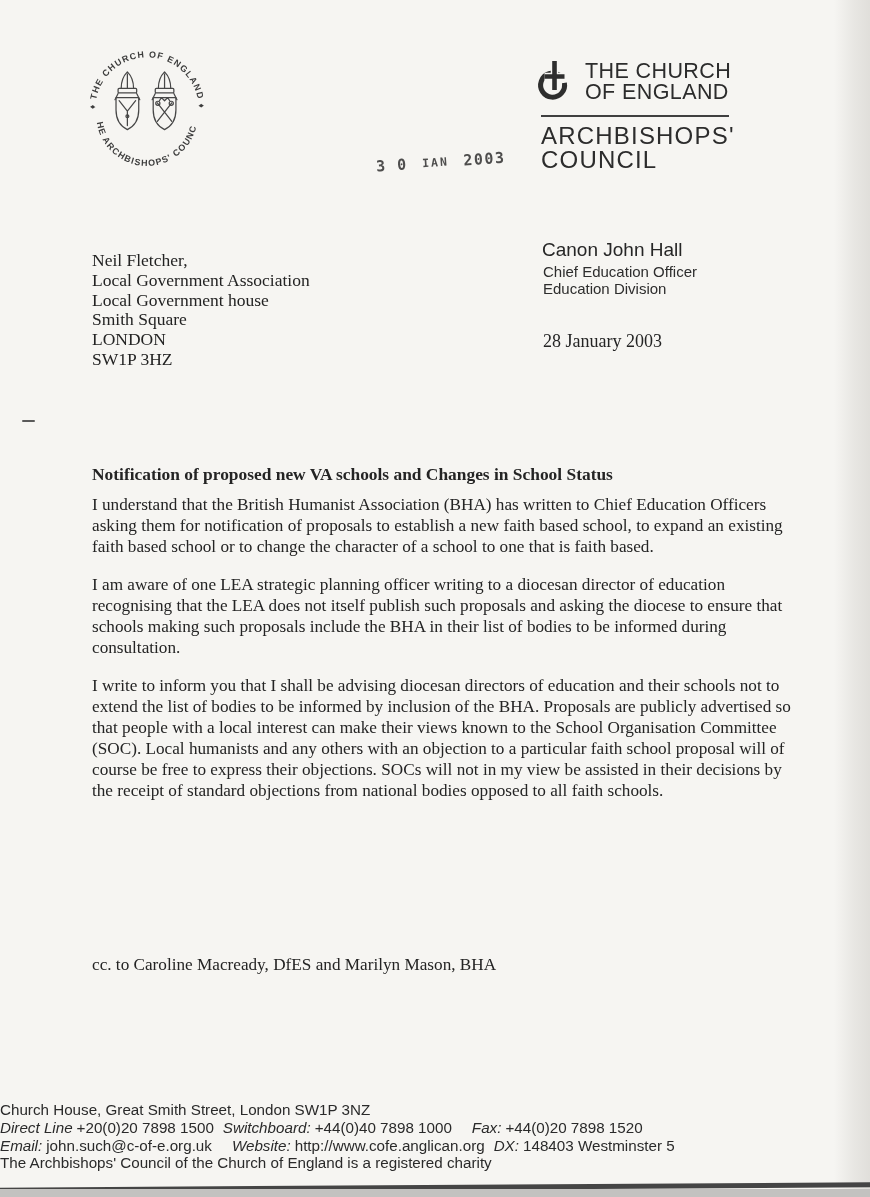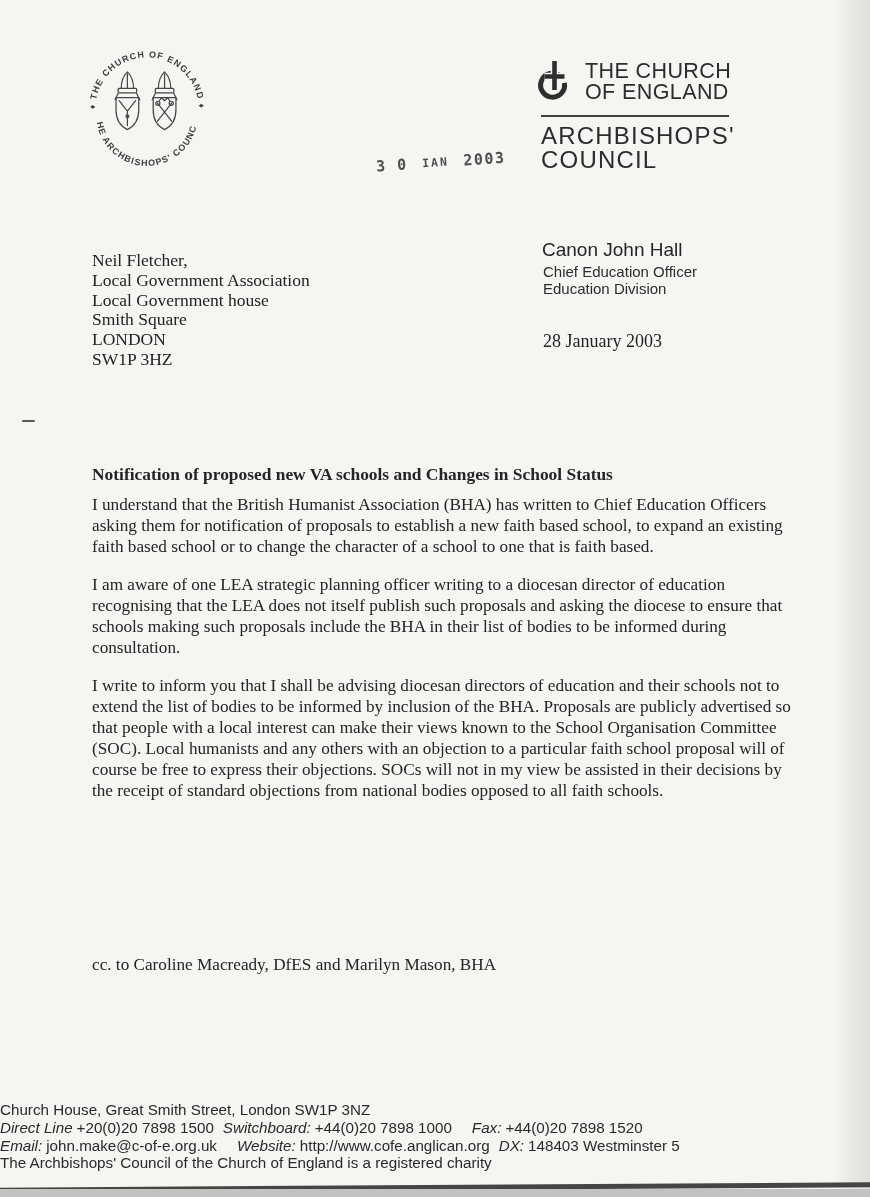--- a/index.html
+++ b/index.html
@@ -202,7 +202,7 @@
   <div class="abs footer">
     <div>Church House, Great Smith Street, London SW1P 3NZ</div>
     <div>
-      <span class="lbl">Direct Line</span><span class="val">+20(0)20 7898 1500</span><span class="lbl seg">Switchboard:</span><span class="val">+44(0)20 7898 1000</span><span class="lbl seg-wide">Fax:</span><span class="val">+44(0)20 7898 1520</span>
+      <span class="lbl">Direct Line</span><span class="val">+20(0)20 7898 1500</span><span class="lbl seg">Switchboard:</span><span class="val">+44(0)40 7898 1000</span><span class="lbl seg-wide">Fax:</span><span class="val">+44(0)20 7898 1520</span>
     </div>
     <div>
       <span class="lbl">Email:</span><span class="val">john.make@c-of-e.org.uk</span><span class="lbl seg-wide">Website:</span><span class="val">http://www.cofe.anglican.org</span><span class="lbl seg">DX:</span><span class="val">148403 Westminster 5</span>

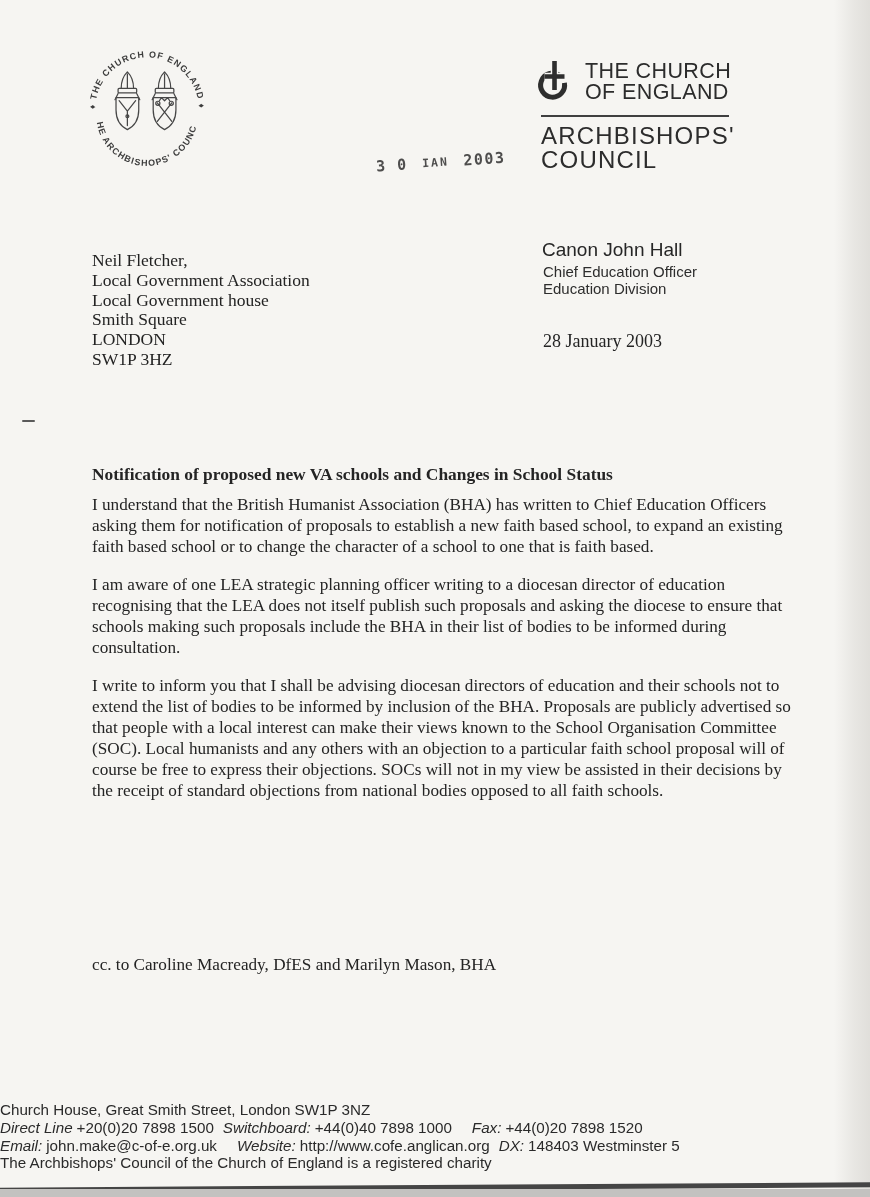--- a/index.html
+++ b/index.html
@@ -205,7 +205,7 @@
       <span class="lbl">Direct Line</span><span class="val">+20(0)20 7898 1500</span><span class="lbl seg">Switchboard:</span><span class="val">+44(0)40 7898 1000</span><span class="lbl seg-wide">Fax:</span><span class="val">+44(0)20 7898 1520</span>
     </div>
     <div>
-      <span class="lbl">Email:</span><span class="val">john.make@c-of-e.org.uk</span><span class="lbl seg-wide">Website:</span><span class="val">http://www.cofe.anglican.org</span><span class="lbl seg">DX:</span><span class="val">148403 Westminster 5</span>
+      <span class="lbl">Email:</span><span class="val">john.such@c-of-e.org.uk</span><span class="lbl seg-wide">Website:</span><span class="val">http://www.cofe.anglican.org</span><span class="lbl seg">DX:</span><span class="val">148403 Westminster 5</span>
     </div>
     <div>The Archbishops' Council of the Church of England is a registered charity</div>
   </div>

